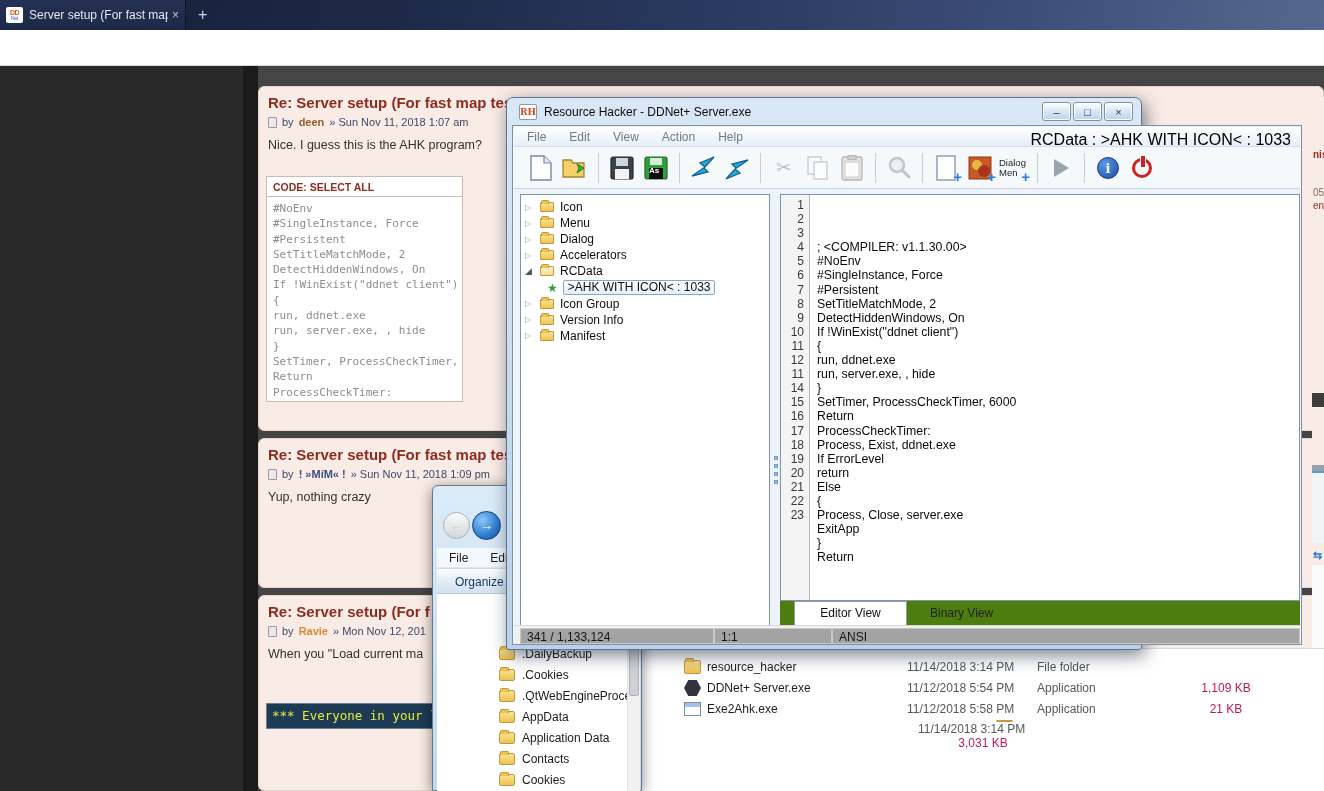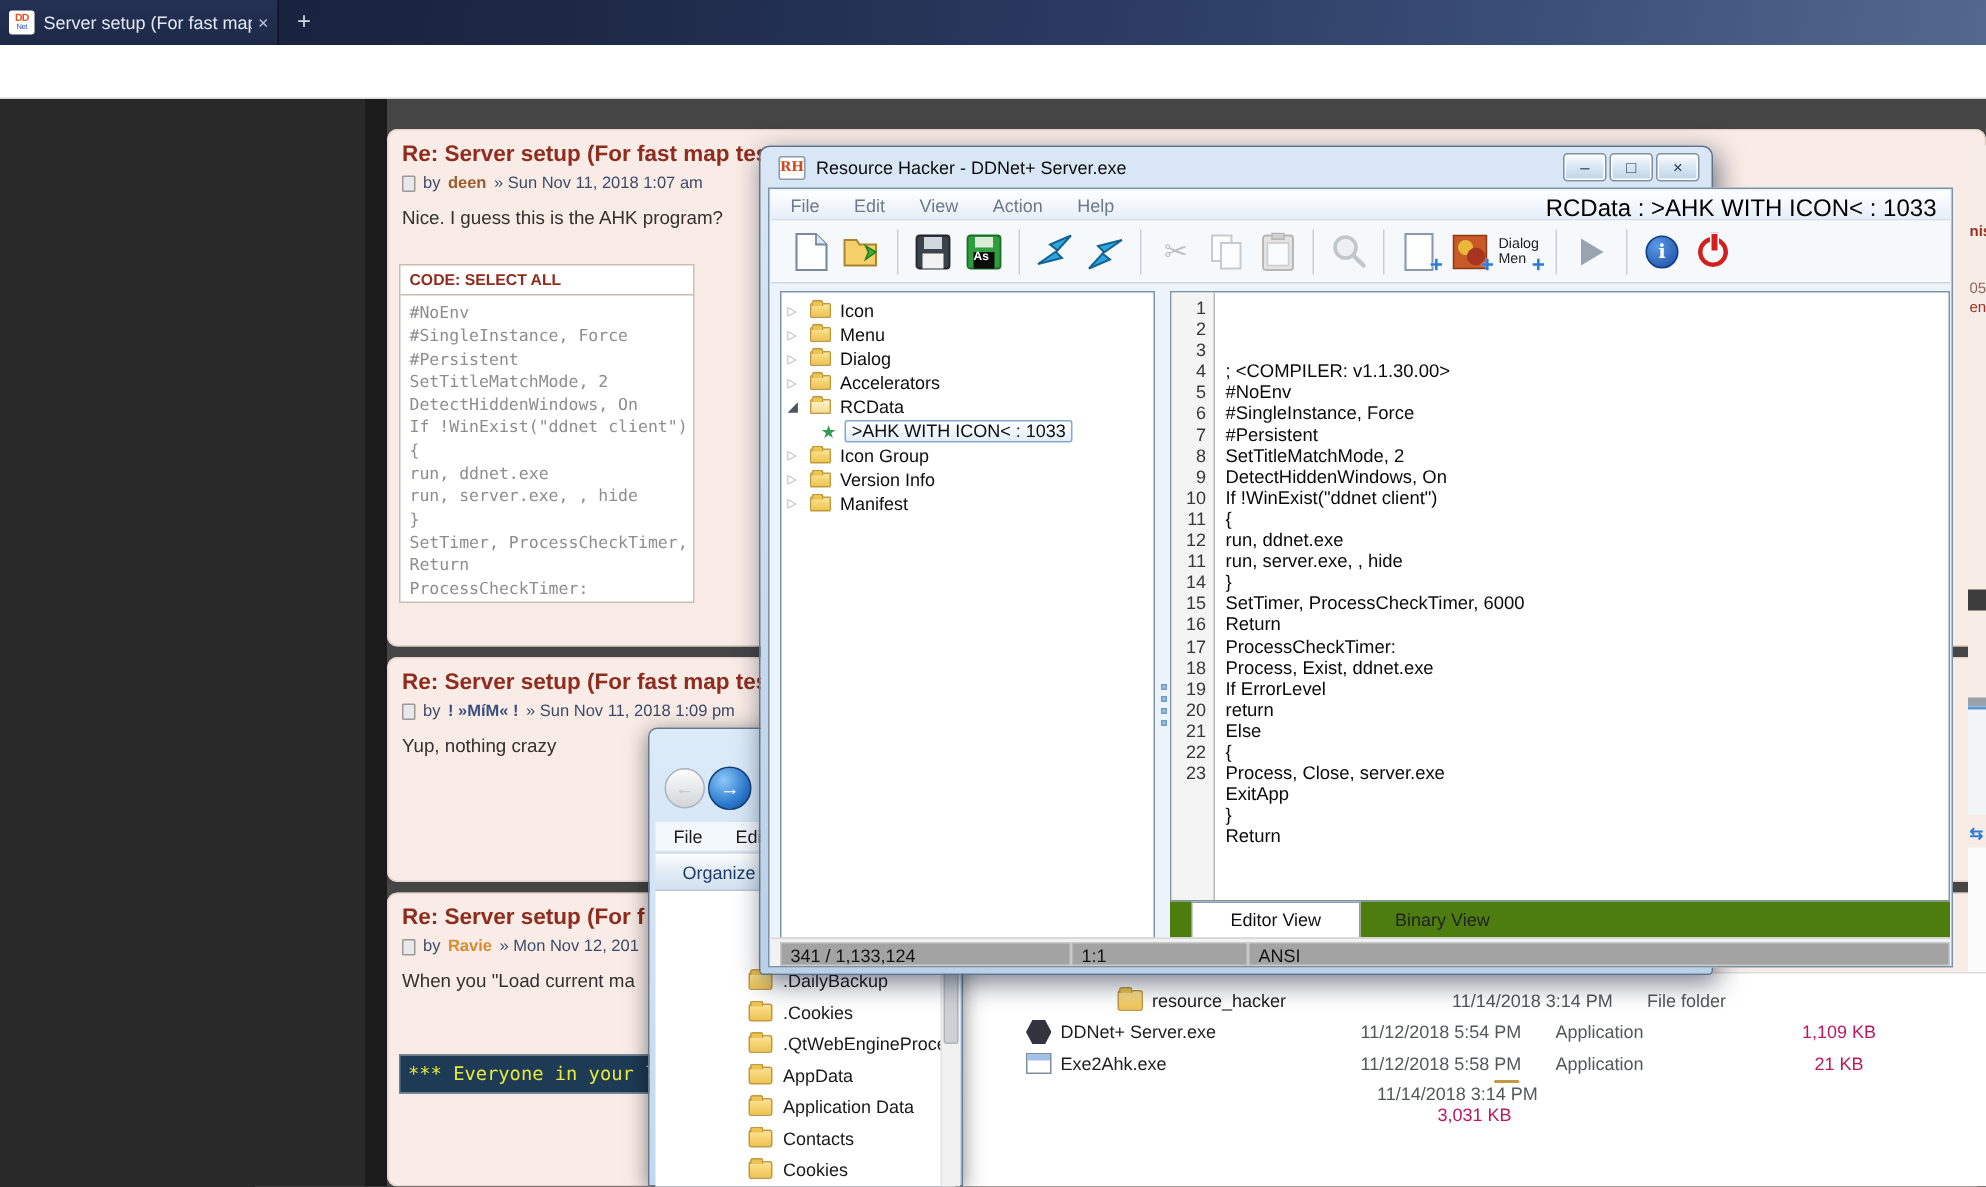--- a/index.html
+++ b/index.html
@@ -262,7 +262,7 @@
 
   <div id="files" class="abs">
 
-      <div class="frow" style="top: 8px; justify-content: flex-end;">
+      <div class="frow" style="top: 8px;">
         <span class="ficon ic-folder"></span>
         <span class="fname">resource_hacker</span>
         <span class="fdate">11/14/2018 3:14 PM</span>

